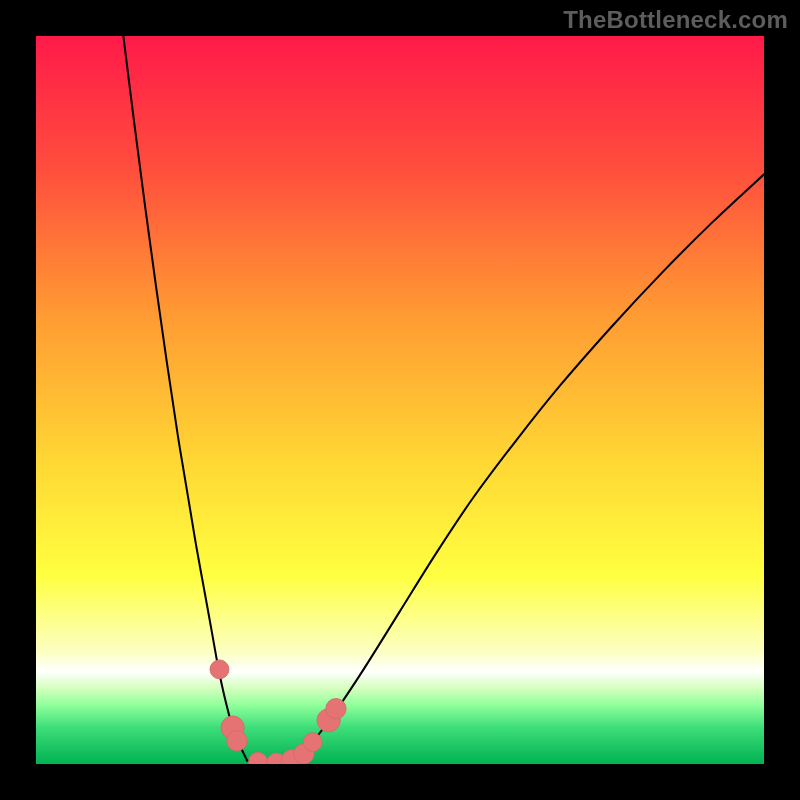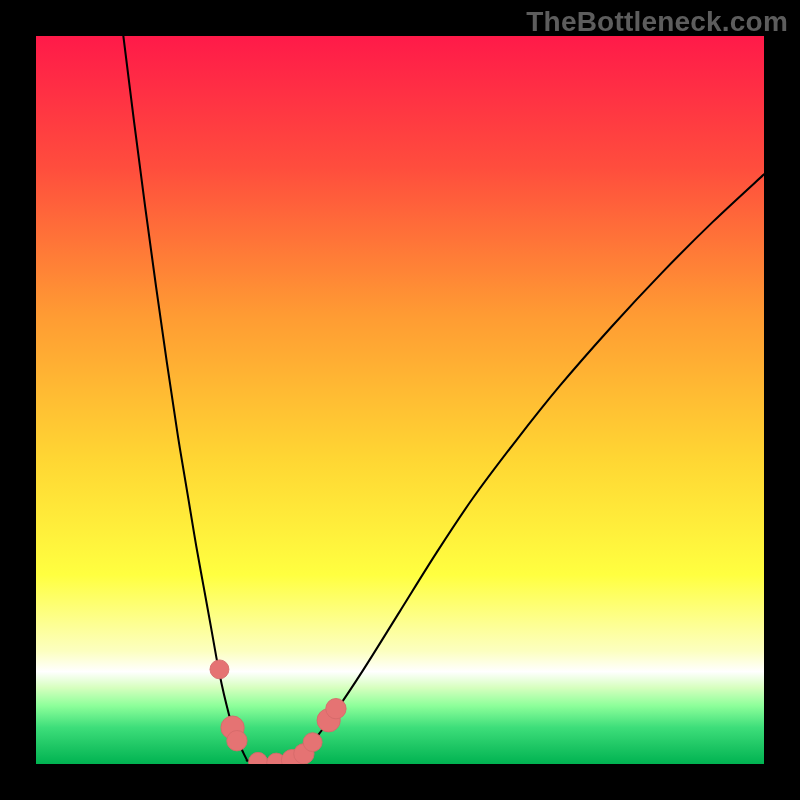--- a/index.html
+++ b/index.html
@@ -45,7 +45,7 @@
     top: 6px;
     right: 12px;
     font-family: Arial, Helvetica, sans-serif;
-    font-size: 28px;
+    font-size: 24px;
     font-weight: 600;
     color: #5d5d5d;
     letter-spacing: 0.2px;

